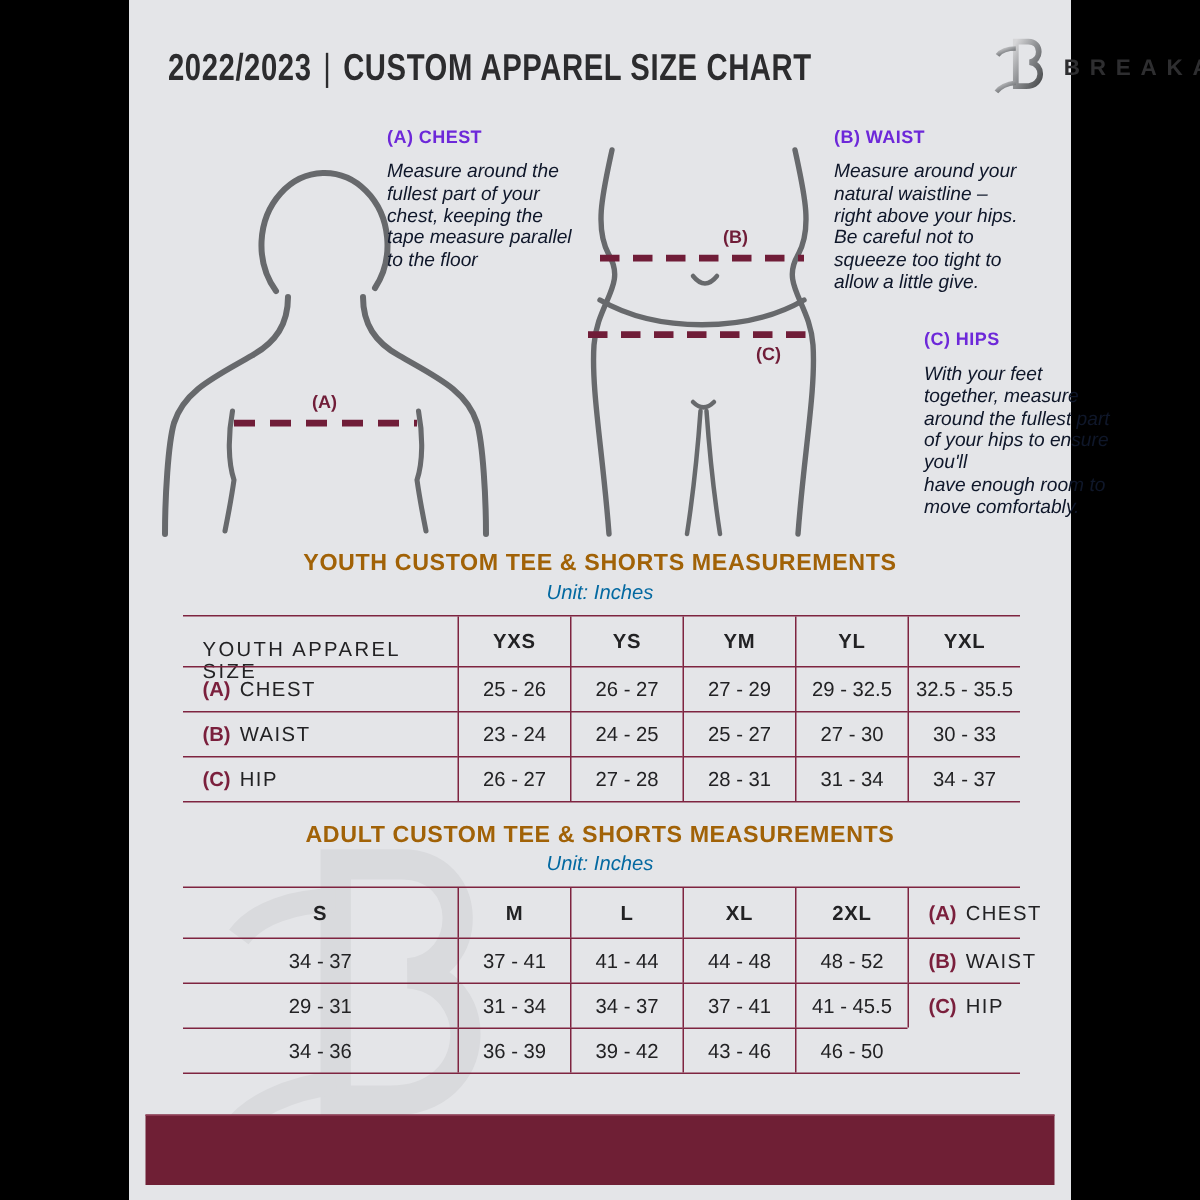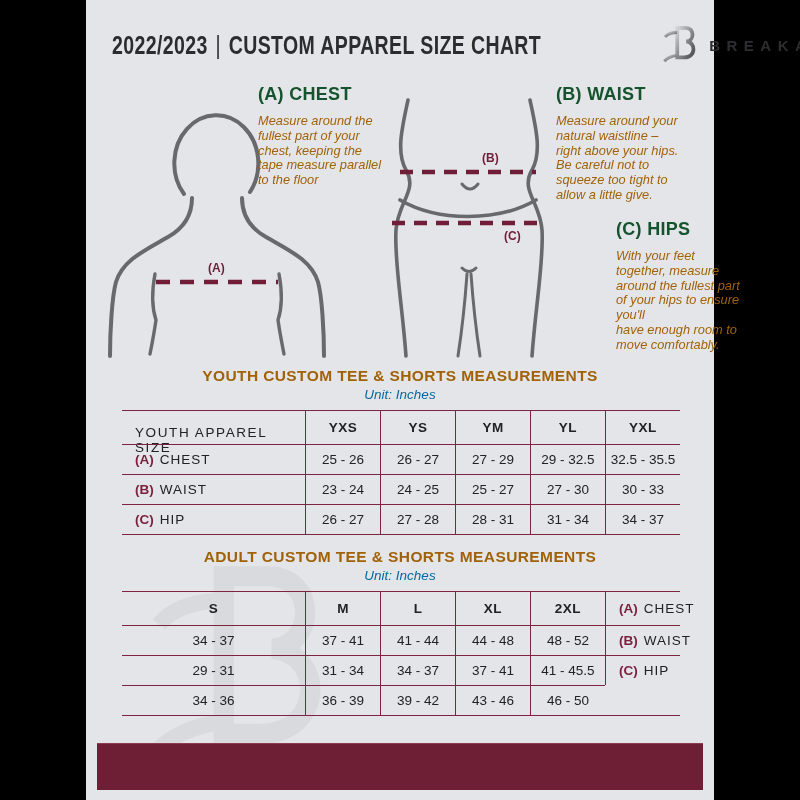--- a/index.html
+++ b/index.html
@@ -17,7 +17,7 @@
   .brand-name{font-weight:700;font-size:15px;letter-spacing:6.5px;color:#2e2e30;}
 
   
-  .guide-head{font-weight:700;font-size:18px;color:#14532d;letter-spacing:.3px;margin:0 0 9px 0;}
+  .guide-head{font-weight:700;font-size:12px;color:#6d28d9;letter-spacing:.3px;margin:0 0 9px 0;}
   .guide-body{font-style:italic;font-size:12.8px;line-height:14.8px;color:#a16207;font-weight:500;}
   .gblock{position:absolute;}
   #g-chest{left:172px;top:84px;width:150px;}

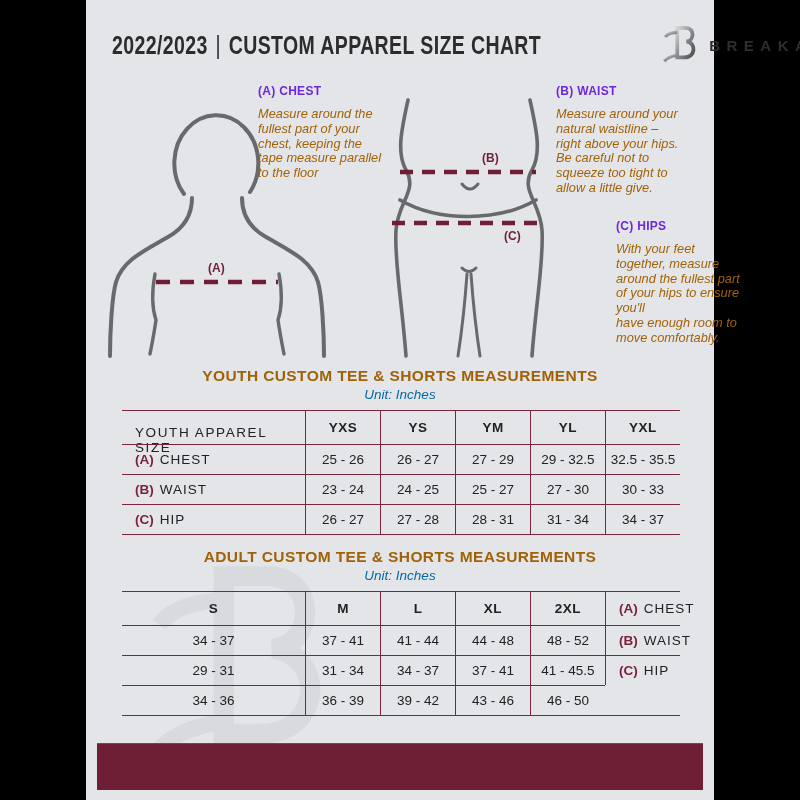--- a/index.html
+++ b/index.html
@@ -18,7 +18,7 @@
 
   
   .guide-head{font-weight:700;font-size:12px;color:#6d28d9;letter-spacing:.3px;margin:0 0 9px 0;}
-  .guide-body{font-style:italic;font-size:12.8px;line-height:14.8px;color:#a16207;font-weight:500;}
+  .guide-body{font-style:italic;font-size:12.8px;line-height:14.8px;color:#0f172a;font-weight:500;}
   .gblock{position:absolute;}
   #g-chest{left:172px;top:84px;width:150px;}
   #g-waist{left:470px;top:84px;width:146px;}

